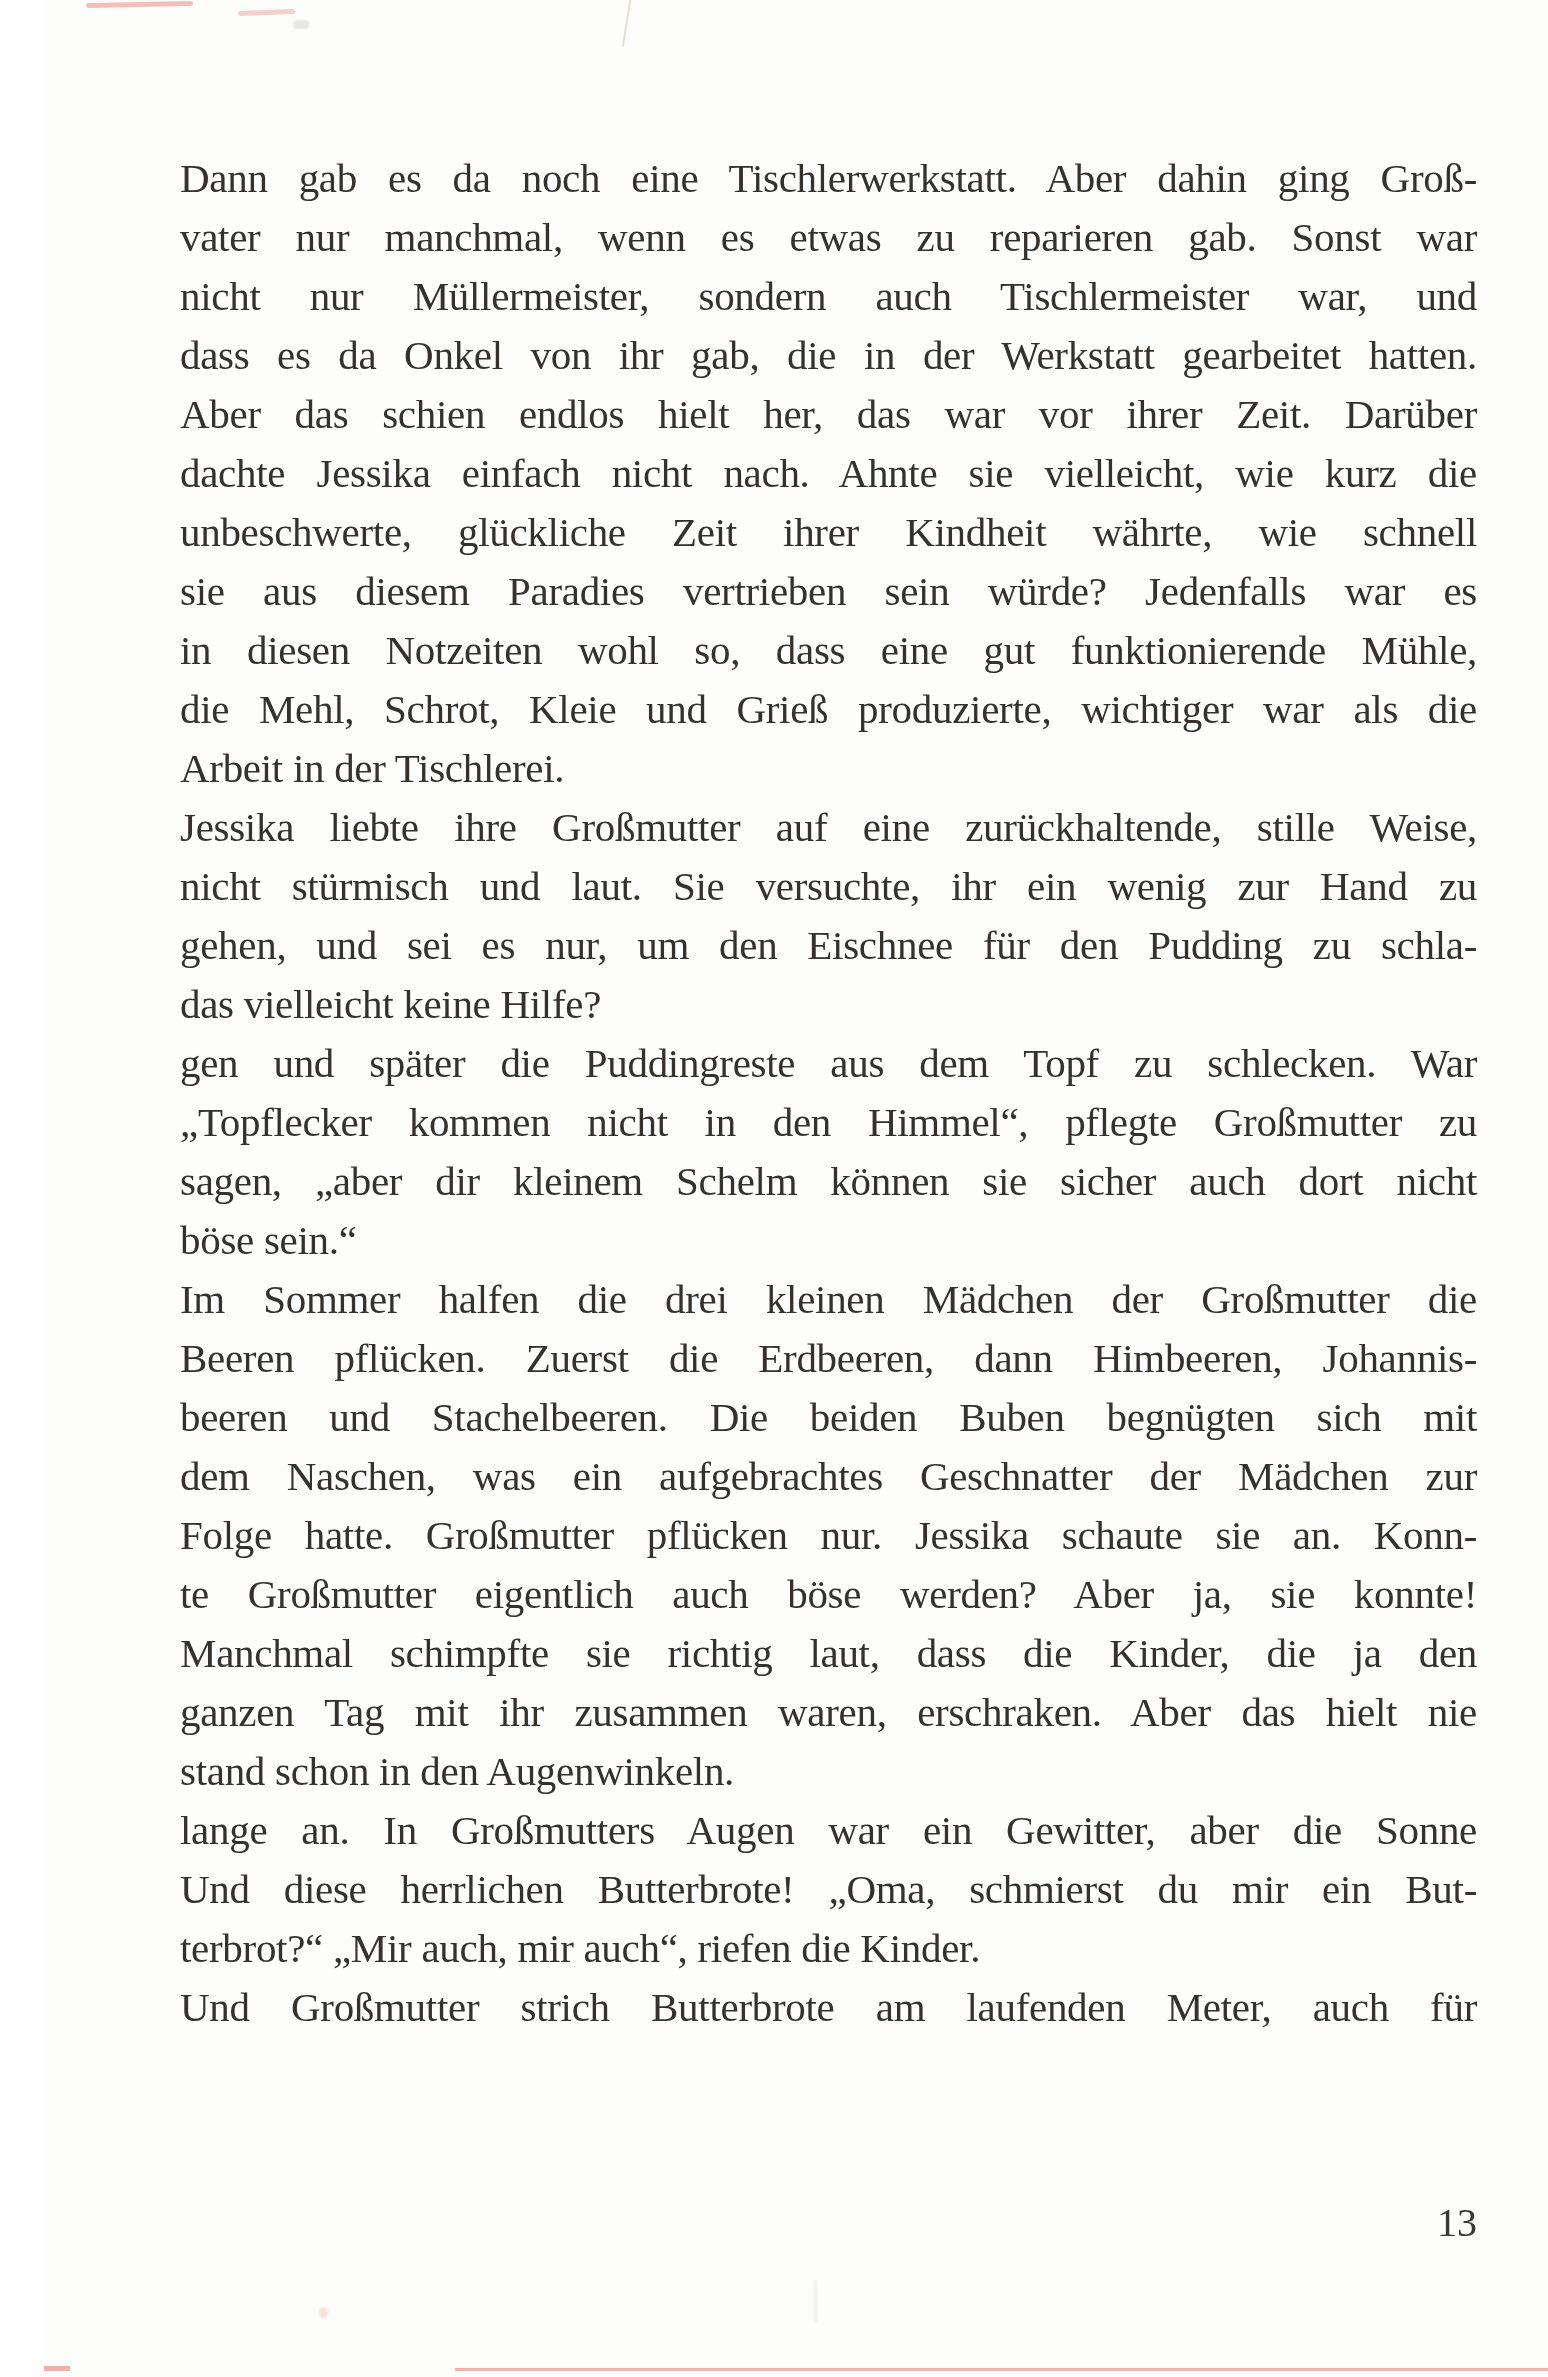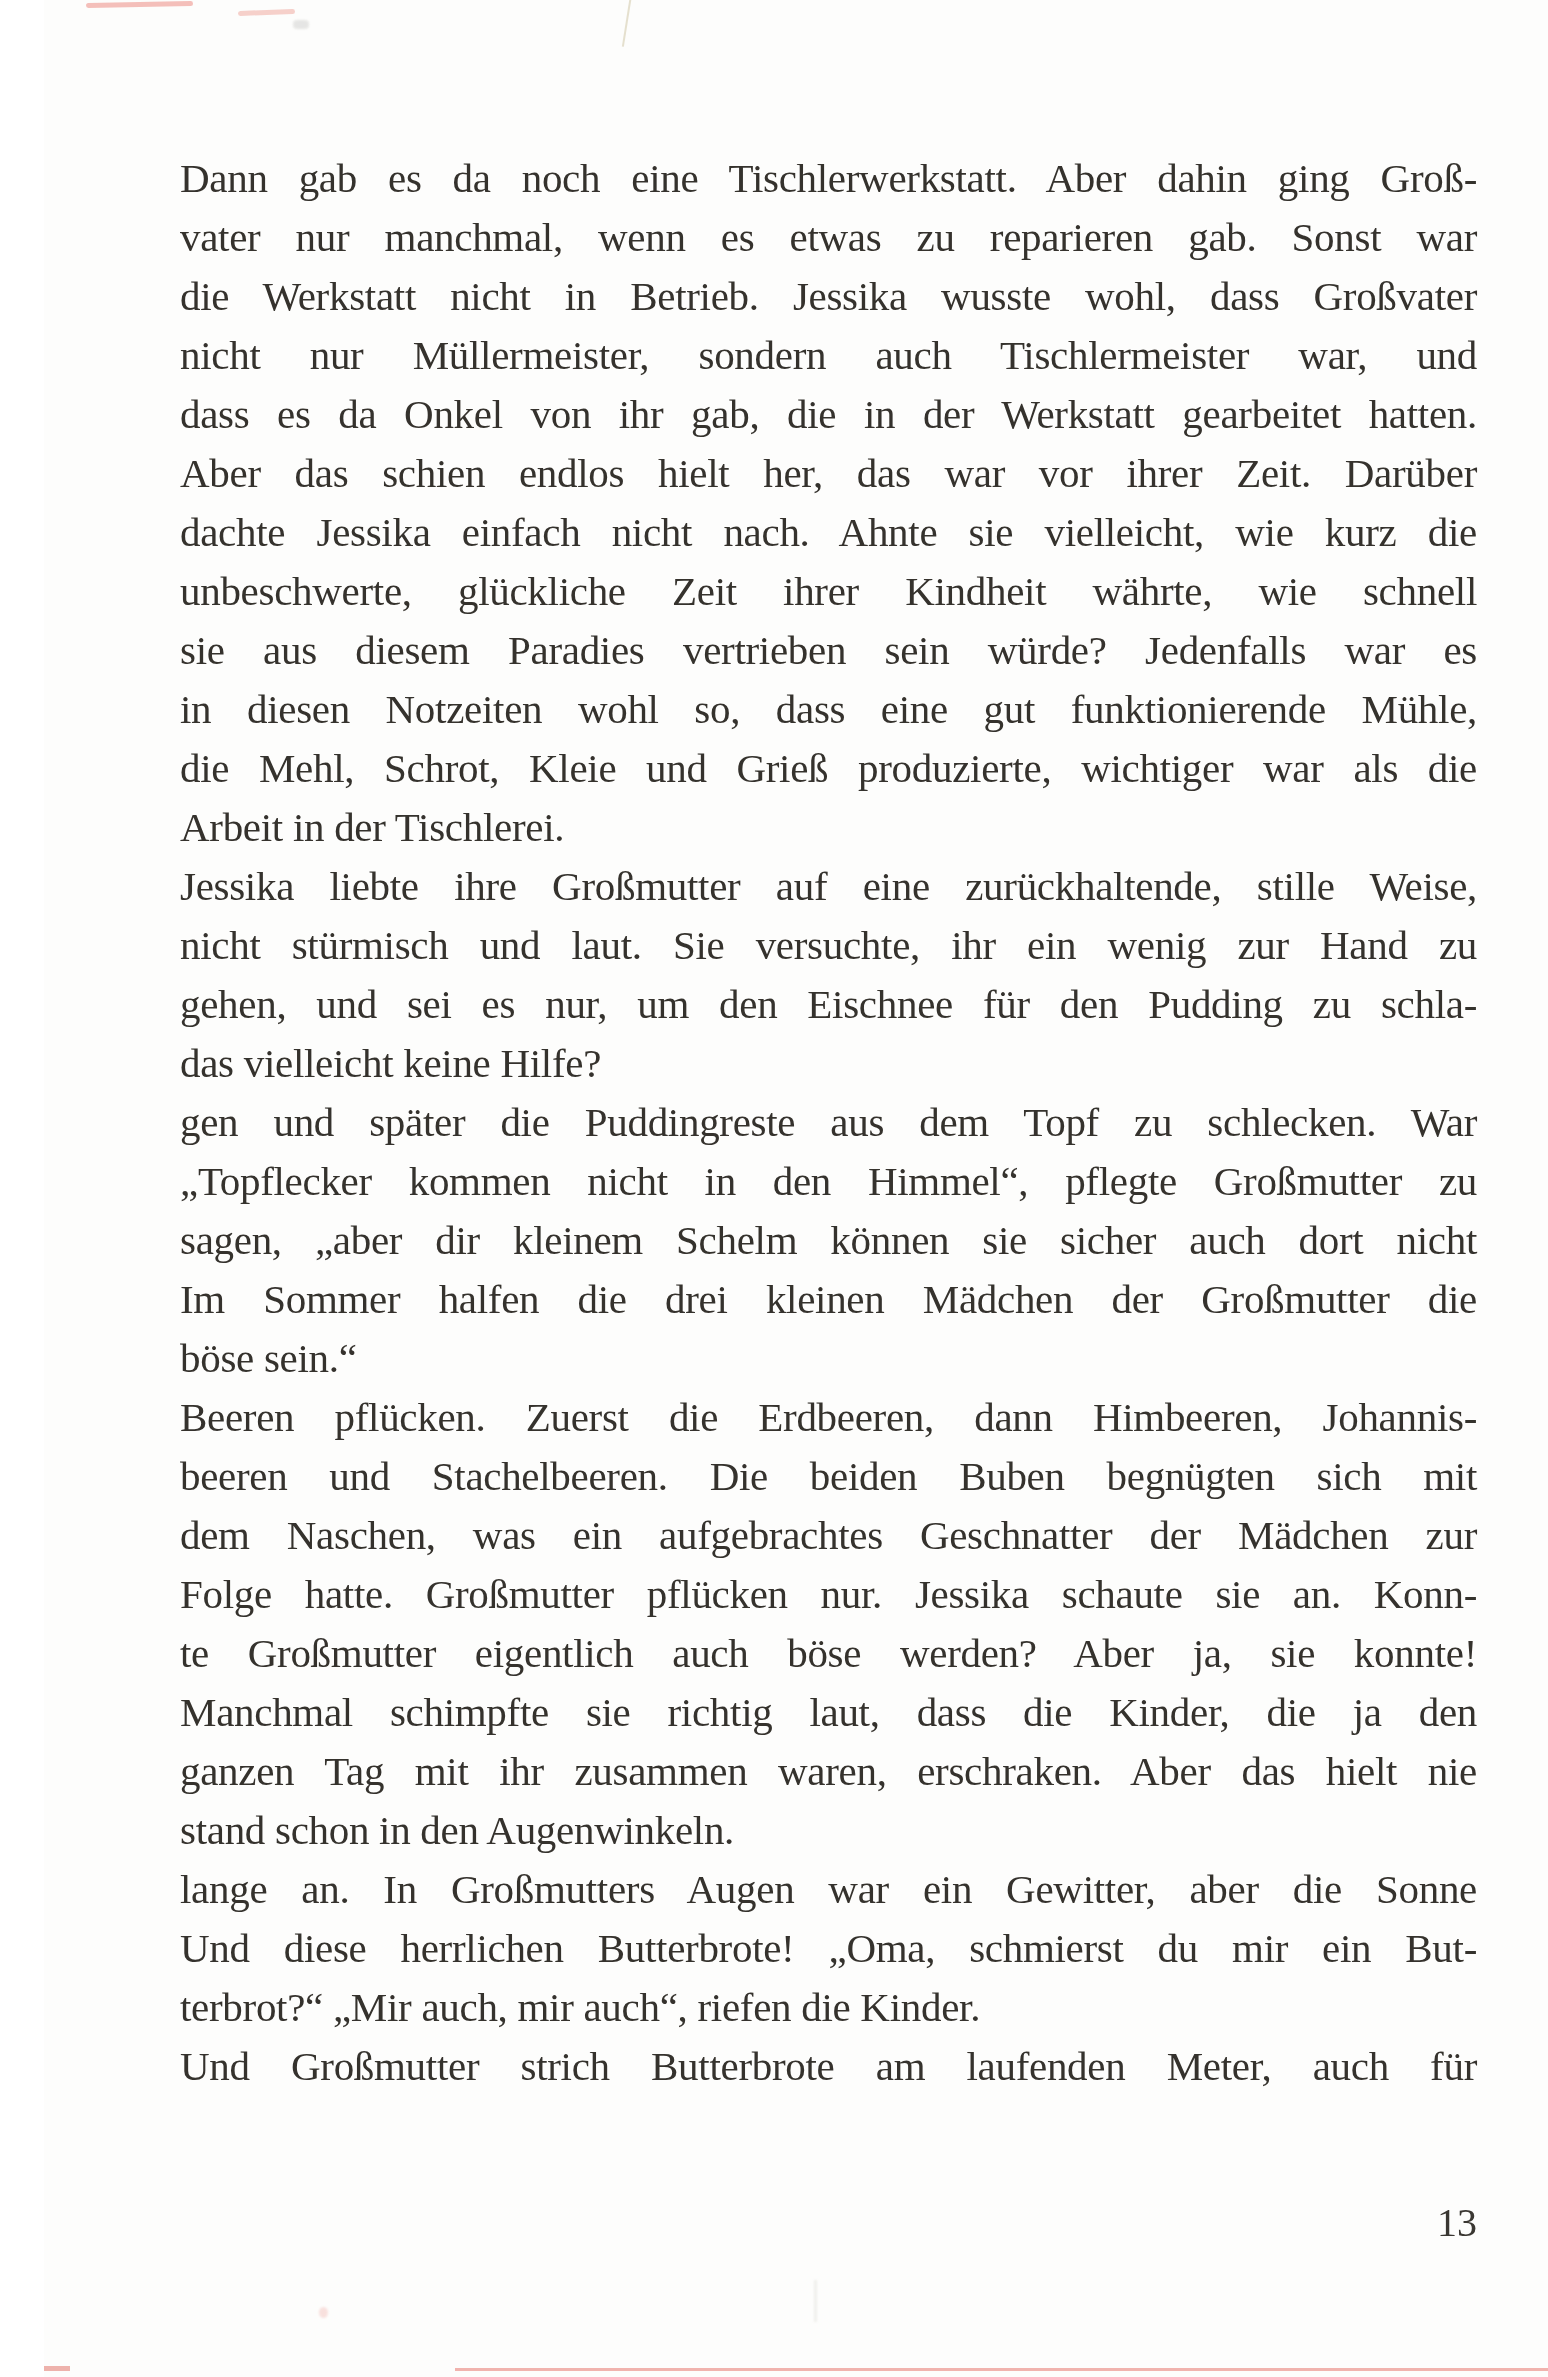--- a/index.html
+++ b/index.html
@@ -83,7 +83,6 @@
   <main class="text-block">
     <div class="line">Dann gab es da noch eine Tischlerwerkstatt. Aber dahin ging Groß-</div>
     <div class="line">vater nur manchmal, wenn es etwas zu reparieren gab. Sonst war</div>
-    <div class="line">die Werkstatt nicht in Betrieb. Jessika wusste wohl, dass Großvater</div>
     <div class="line">nicht nur Müllermeister, sondern auch Tischlermeister war, und</div>
     <div class="line">dass es da Onkel von ihr gab, die in der Werkstatt gearbeitet hatten.</div>
     <div class="line">Aber das schien endlos hielt her, das war vor ihrer Zeit. Darüber</div>

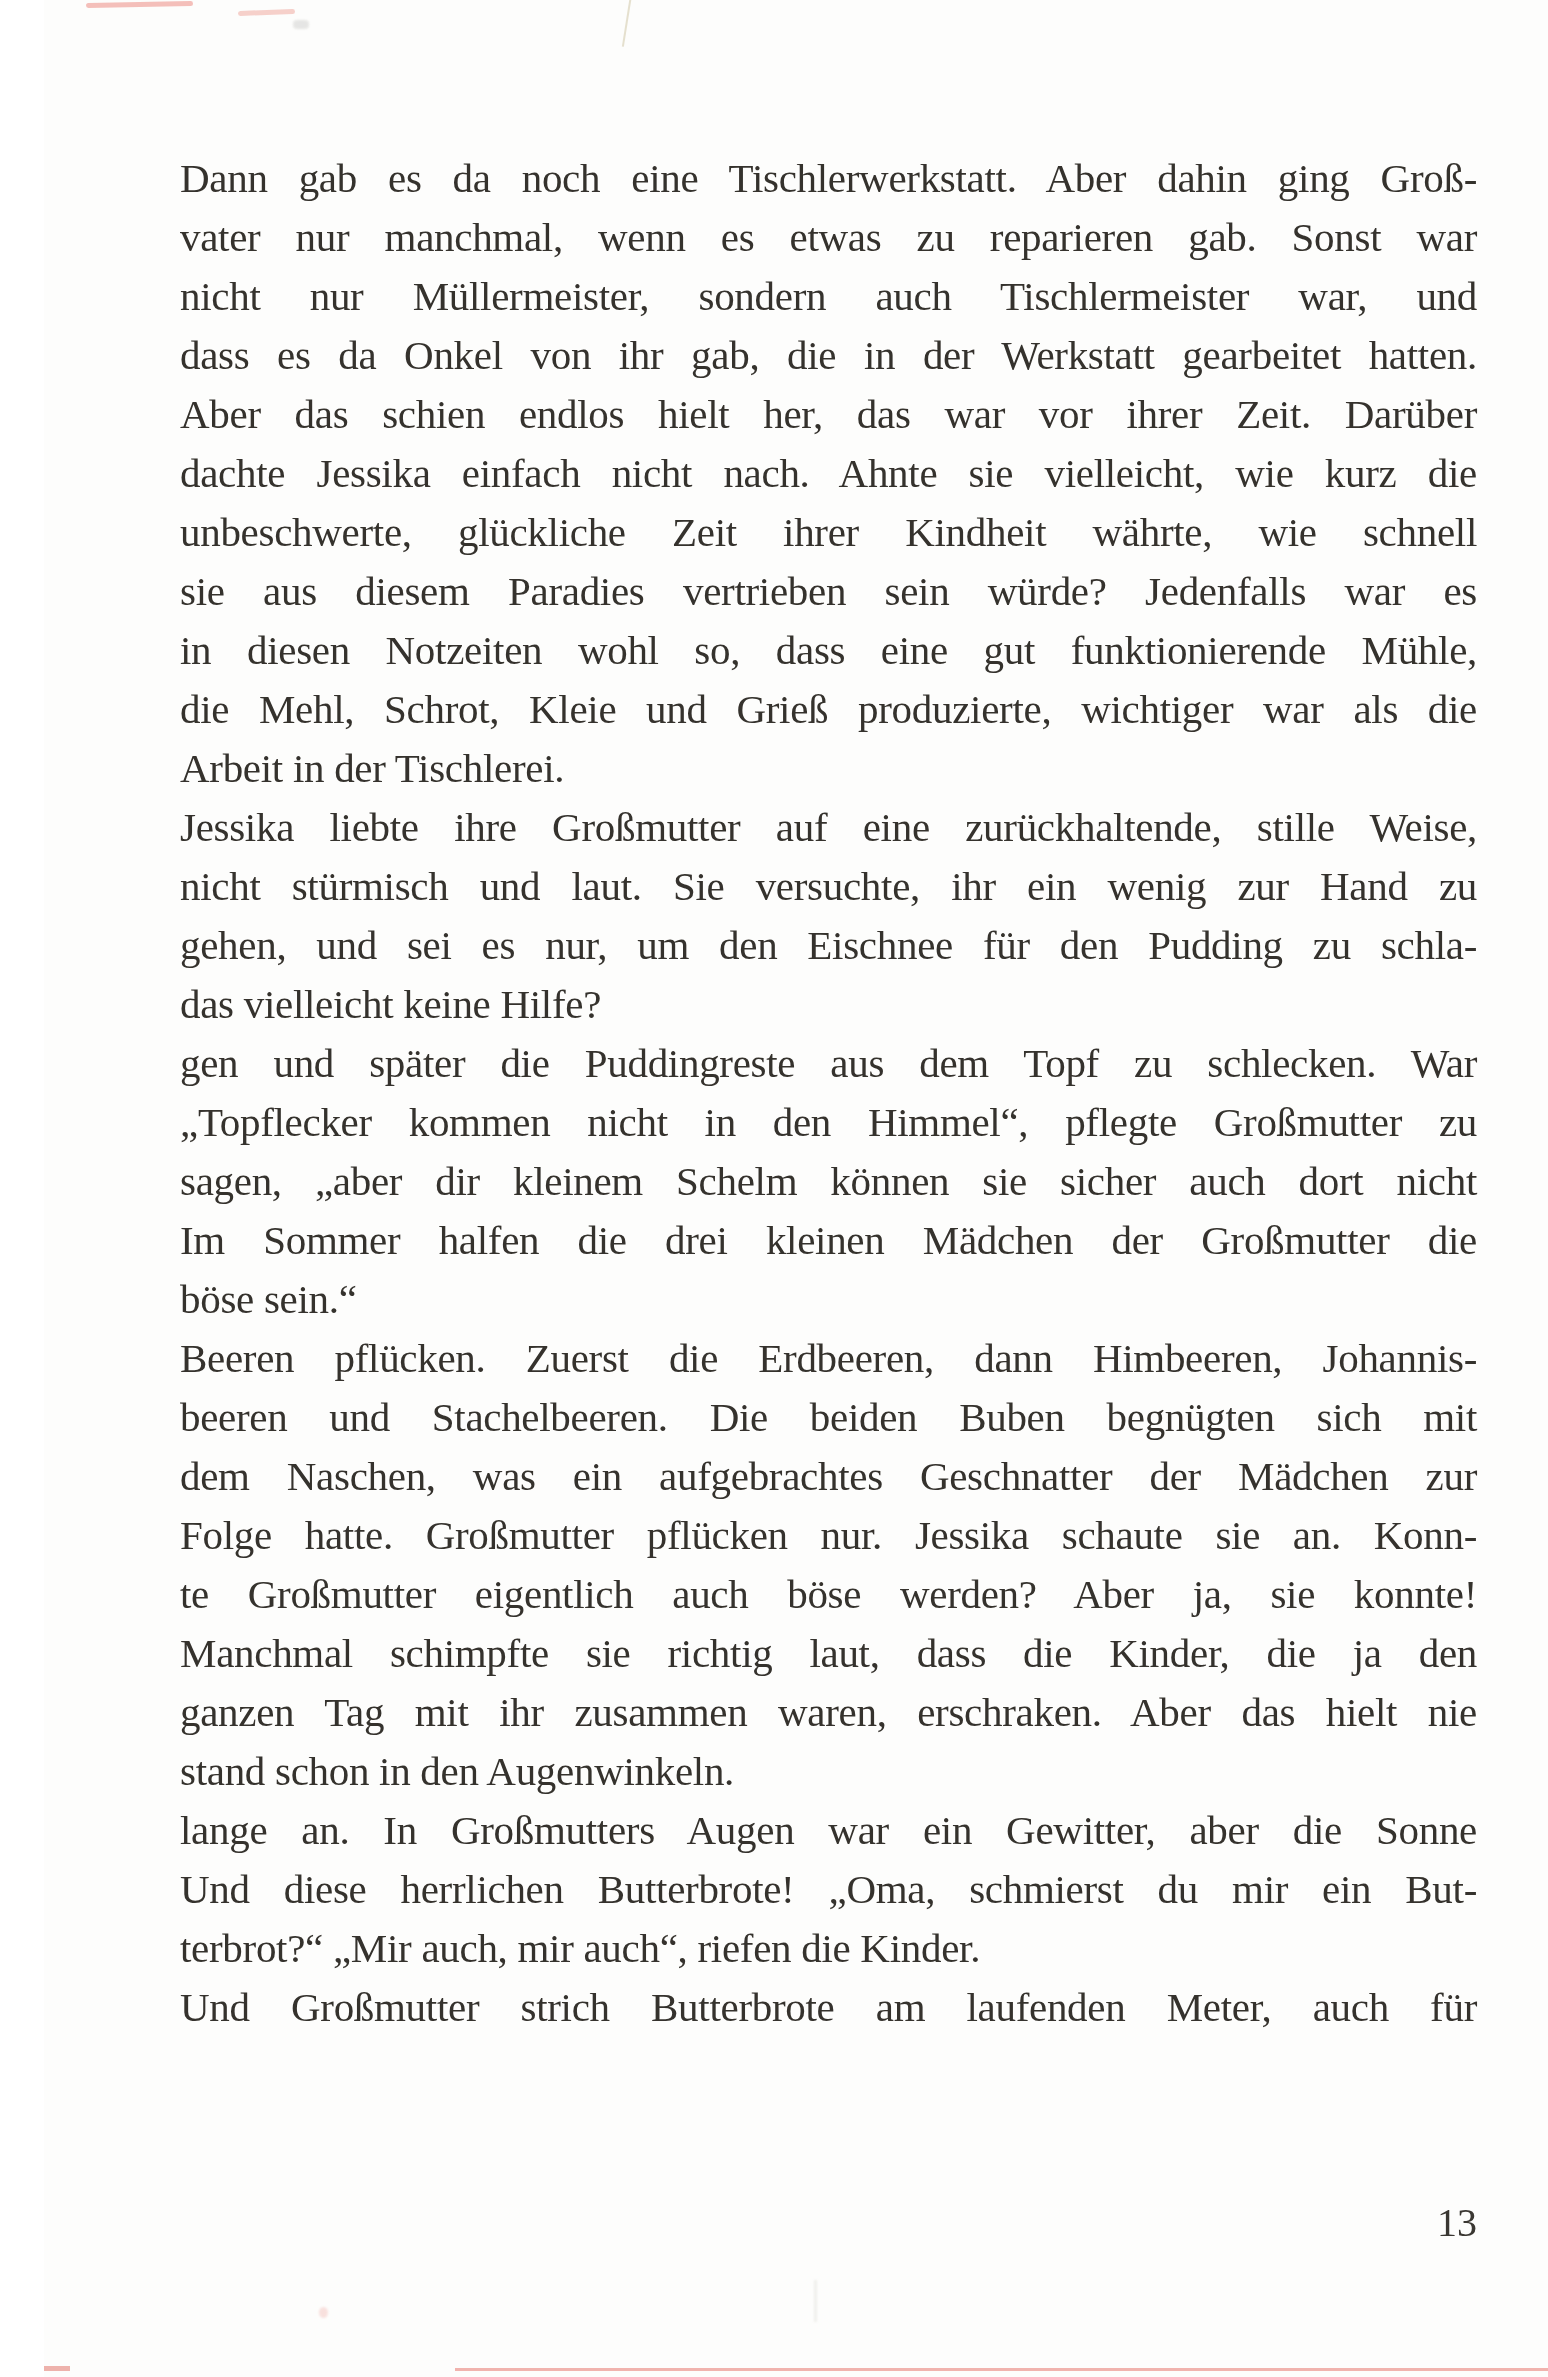--- a/index.html
+++ b/index.html
@@ -99,8 +99,8 @@
     <div class="line">gen und später die Puddingreste aus dem Topf zu schlecken. War</div>
     <div class="line">„Topflecker kommen nicht in den Himmel“, pflegte Großmutter zu</div>
     <div class="line">sagen, „aber dir kleinem Schelm können sie sicher auch dort nicht</div>
+    <div class="line pend">böse sein.“</div>
     <div class="line">Im Sommer halfen die drei kleinen Mädchen der Großmutter die</div>
-    <div class="line pend">böse sein.“</div>
     <div class="line">Beeren pflücken. Zuerst die Erdbeeren, dann Himbeeren, Johannis-</div>
     <div class="line">beeren und Stachelbeeren. Die beiden Buben begnügten sich mit</div>
     <div class="line">dem Naschen, was ein aufgebrachtes Geschnatter der Mädchen zur</div>

